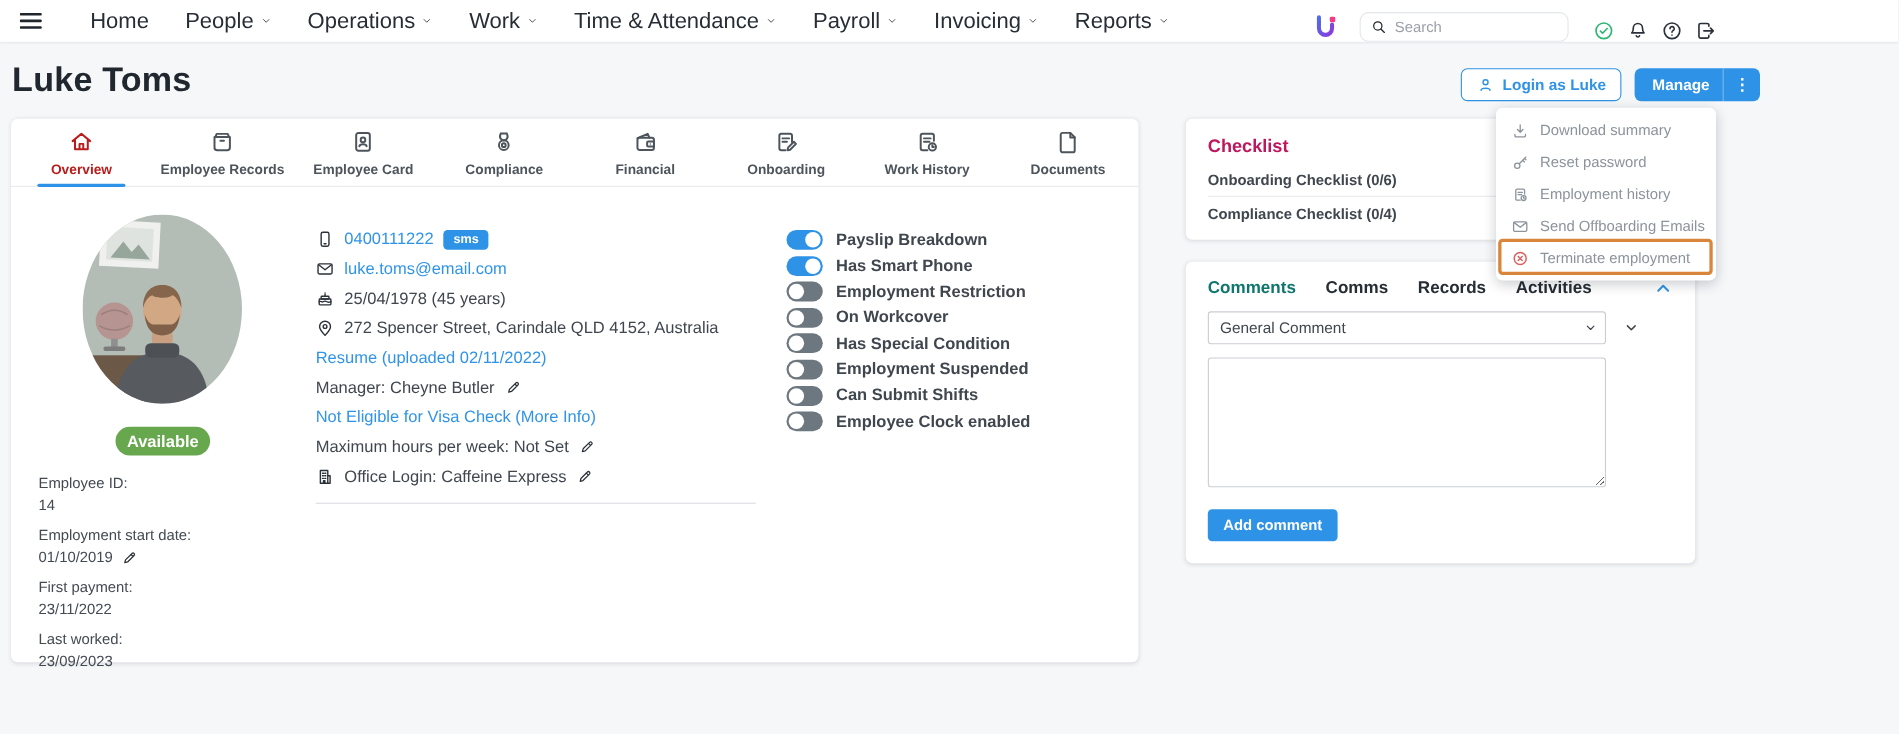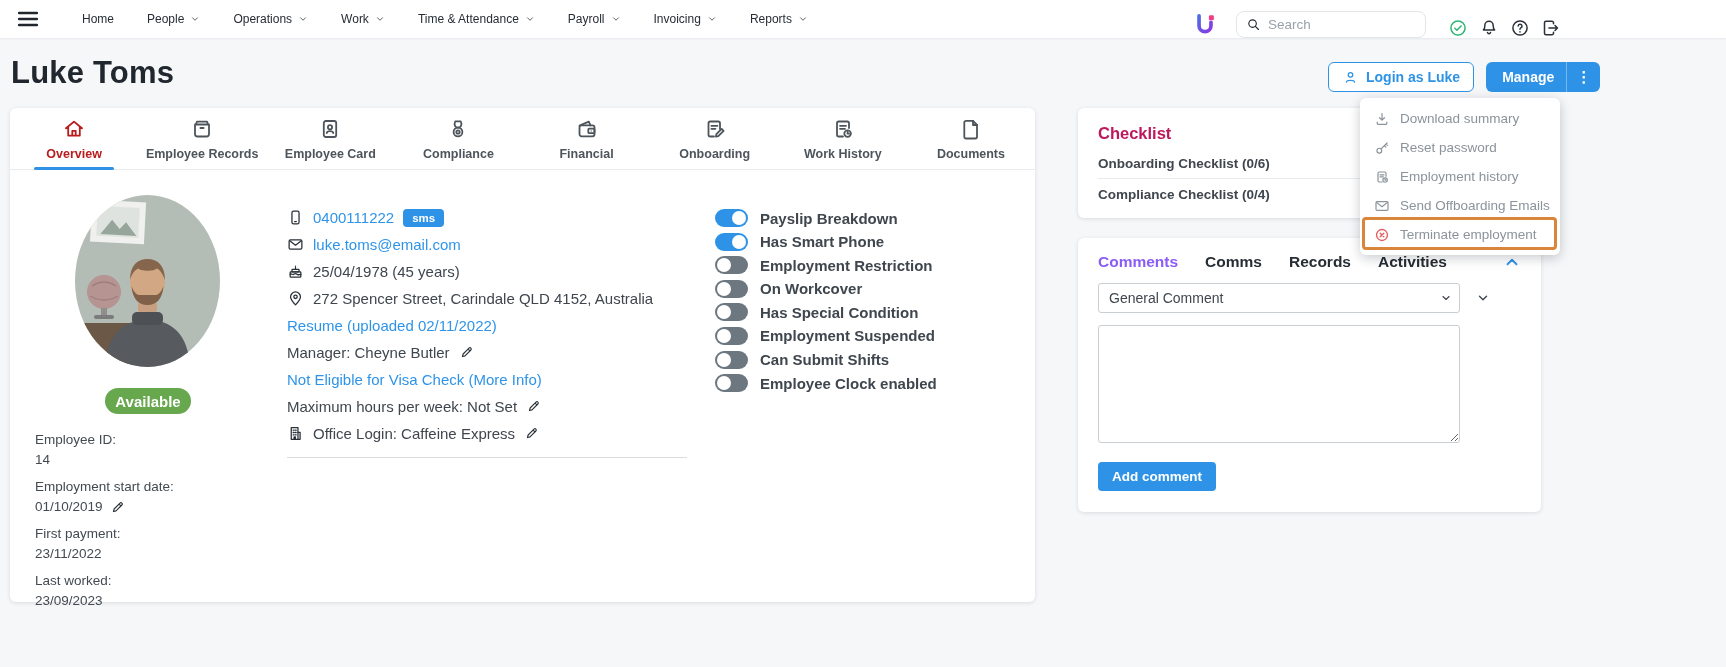--- a/index.html
+++ b/index.html
@@ -24,7 +24,7 @@
   .nav-items{display:flex;align-items:center}
   .nav-item{
     display:flex;align-items:center;gap:6px;margin-right:33px;
-    font-size:12px;font-weight:500;color:#262d34;cursor:pointer;white-space:nowrap;
+    font-size:20px;font-weight:500;color:#262d34;cursor:pointer;white-space:nowrap;
   }
   .nav-item .chev{width:10px;height:10px;color:#262d34}
   .nav-right{position:absolute;left:1192px;top:0;height:38px;display:flex;align-items:flex-end}

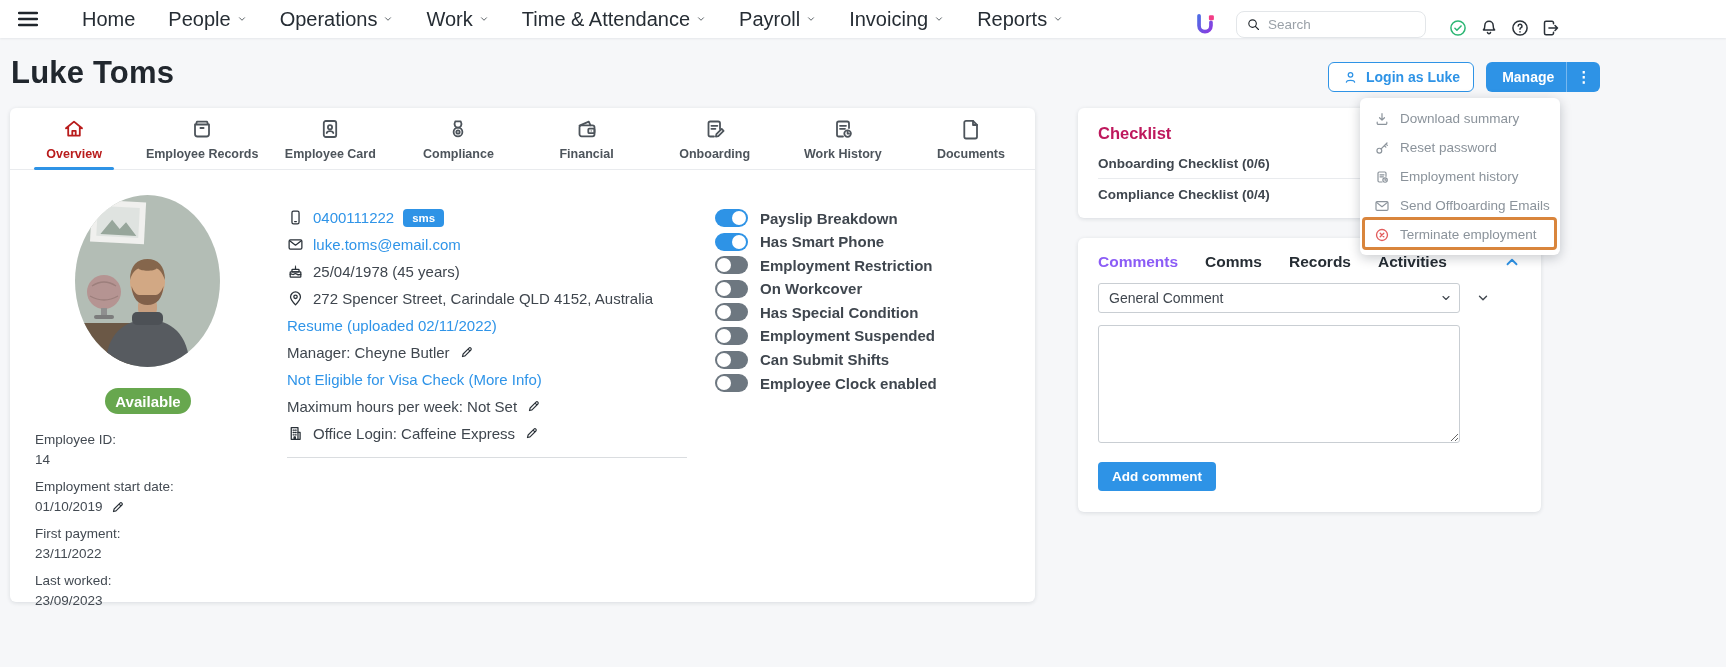--- a/index.html
+++ b/index.html
@@ -120,7 +120,7 @@
   .comments-card{position:absolute;left:1078px;top:238px;width:463px;height:274px;padding:0 20px}
   .ctabs{display:flex;align-items:center;gap:27px;margin-top:15px;font-size:15.5px;font-weight:700;color:#262d34}
   .ctab{cursor:pointer;white-space:nowrap}
-  .ctab.active{color:#8b5cf6}
+  .ctab.active{color:#0f766e}
   .chev-up{margin-left:auto;width:18px;height:18px;color:#2e93e6;cursor:pointer;stroke-width:2.4}
   .select-row{display:flex;align-items:center;gap:16px;margin-top:12px}
   .select-wrap{position:relative;width:362px}

